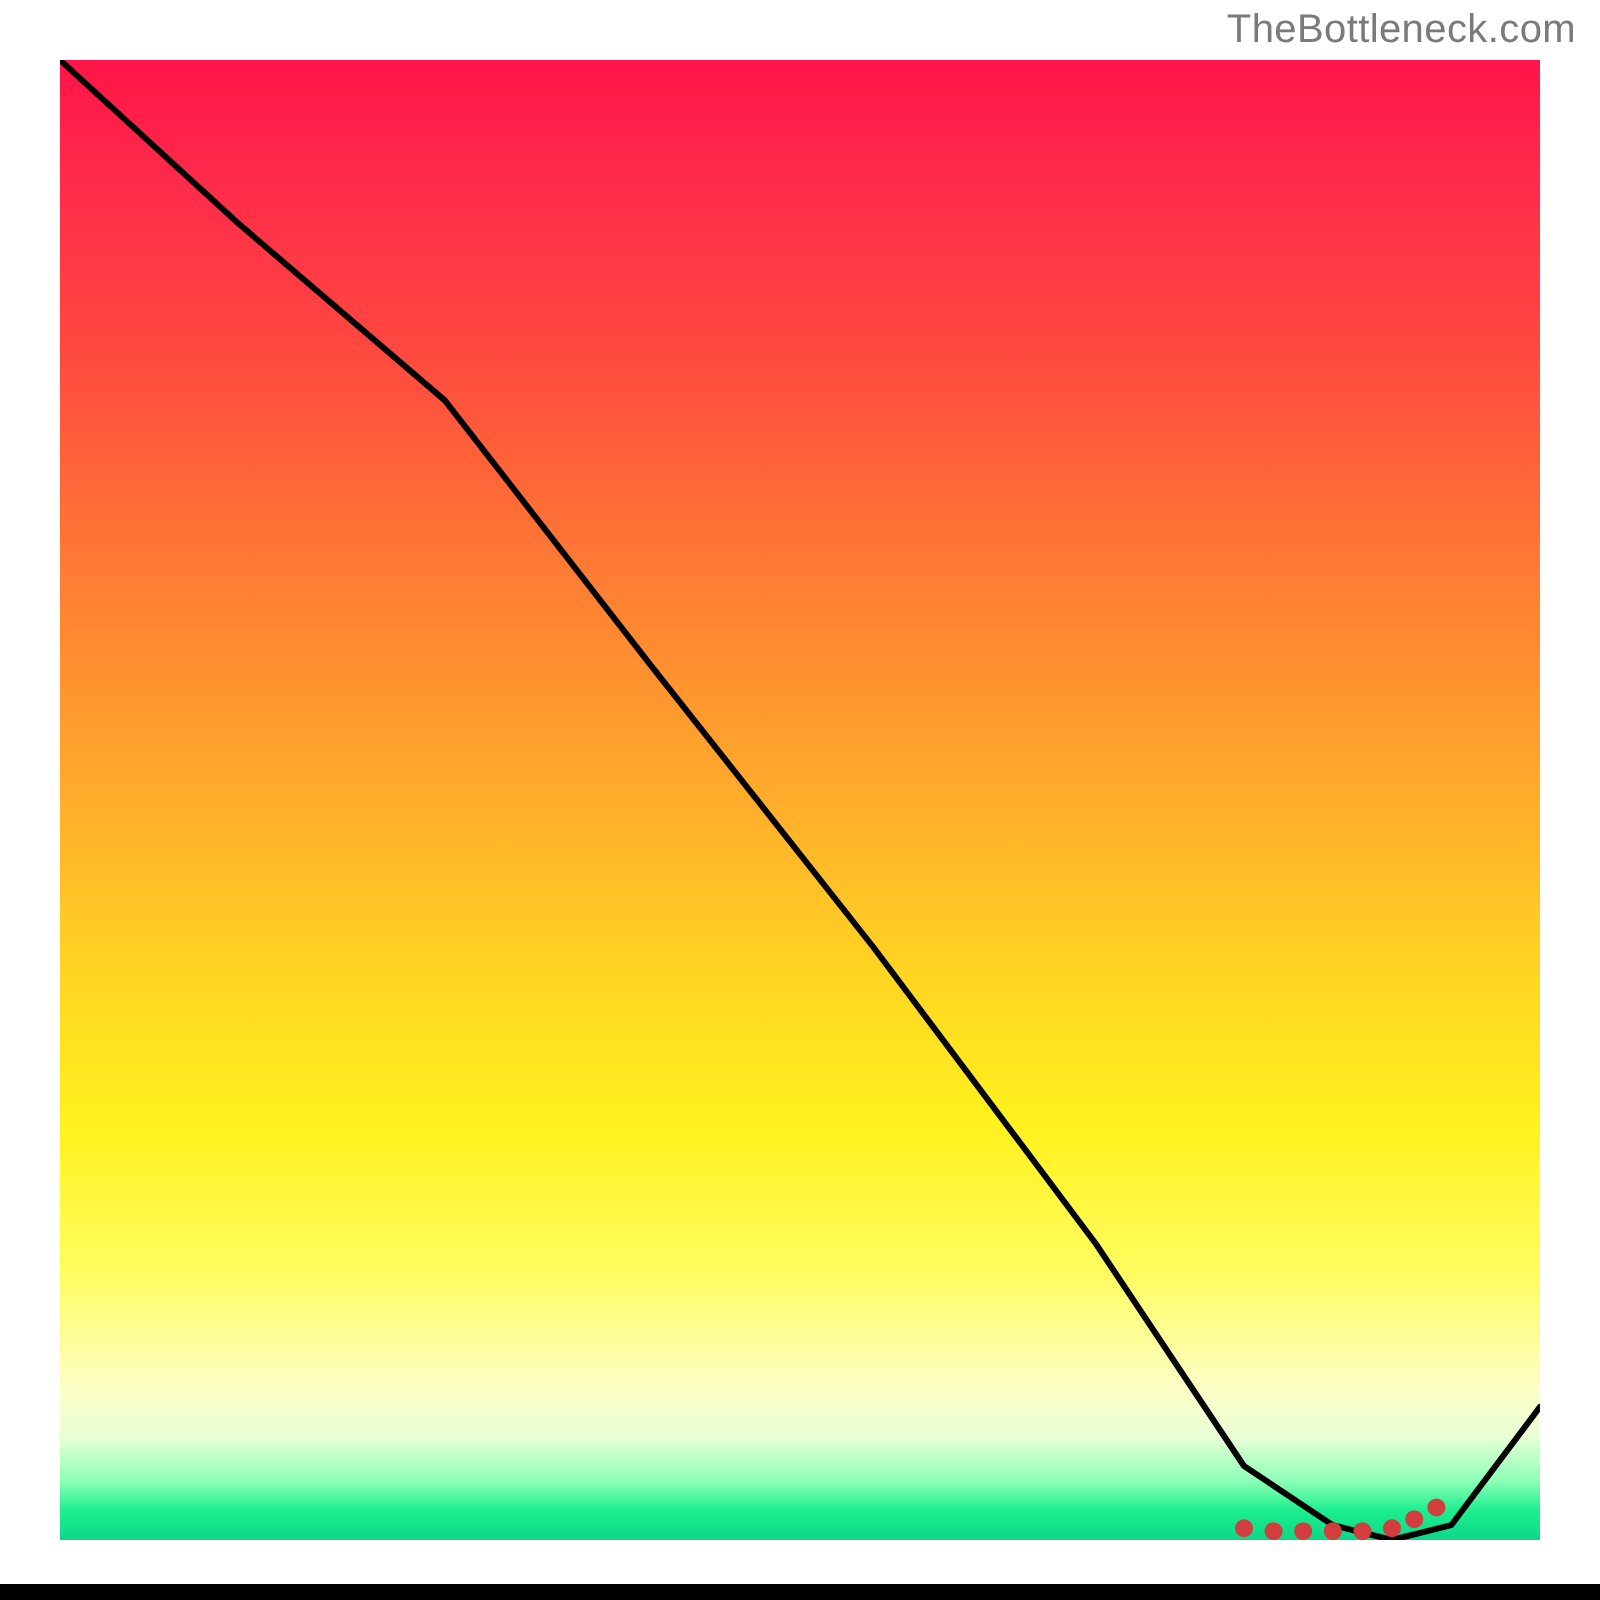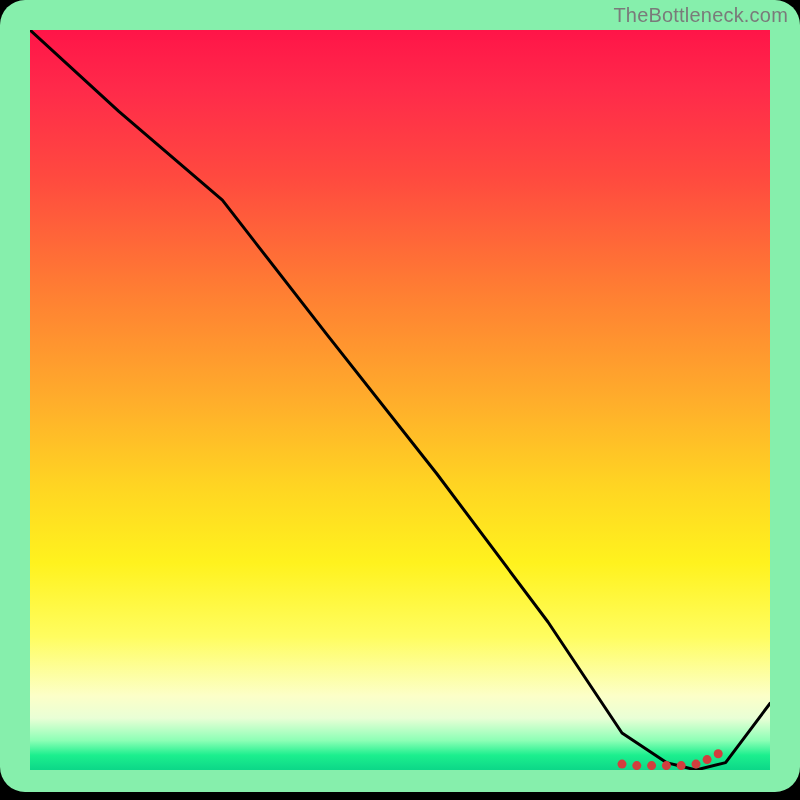--- a/index.html
+++ b/index.html
@@ -16,8 +16,7 @@
     position: relative;
     width: 800px;
     height: 792px;
-    background: #86efac;
-    border-radius: 25px;
+    background: #ffffff;
   }
 
   .attribution {

